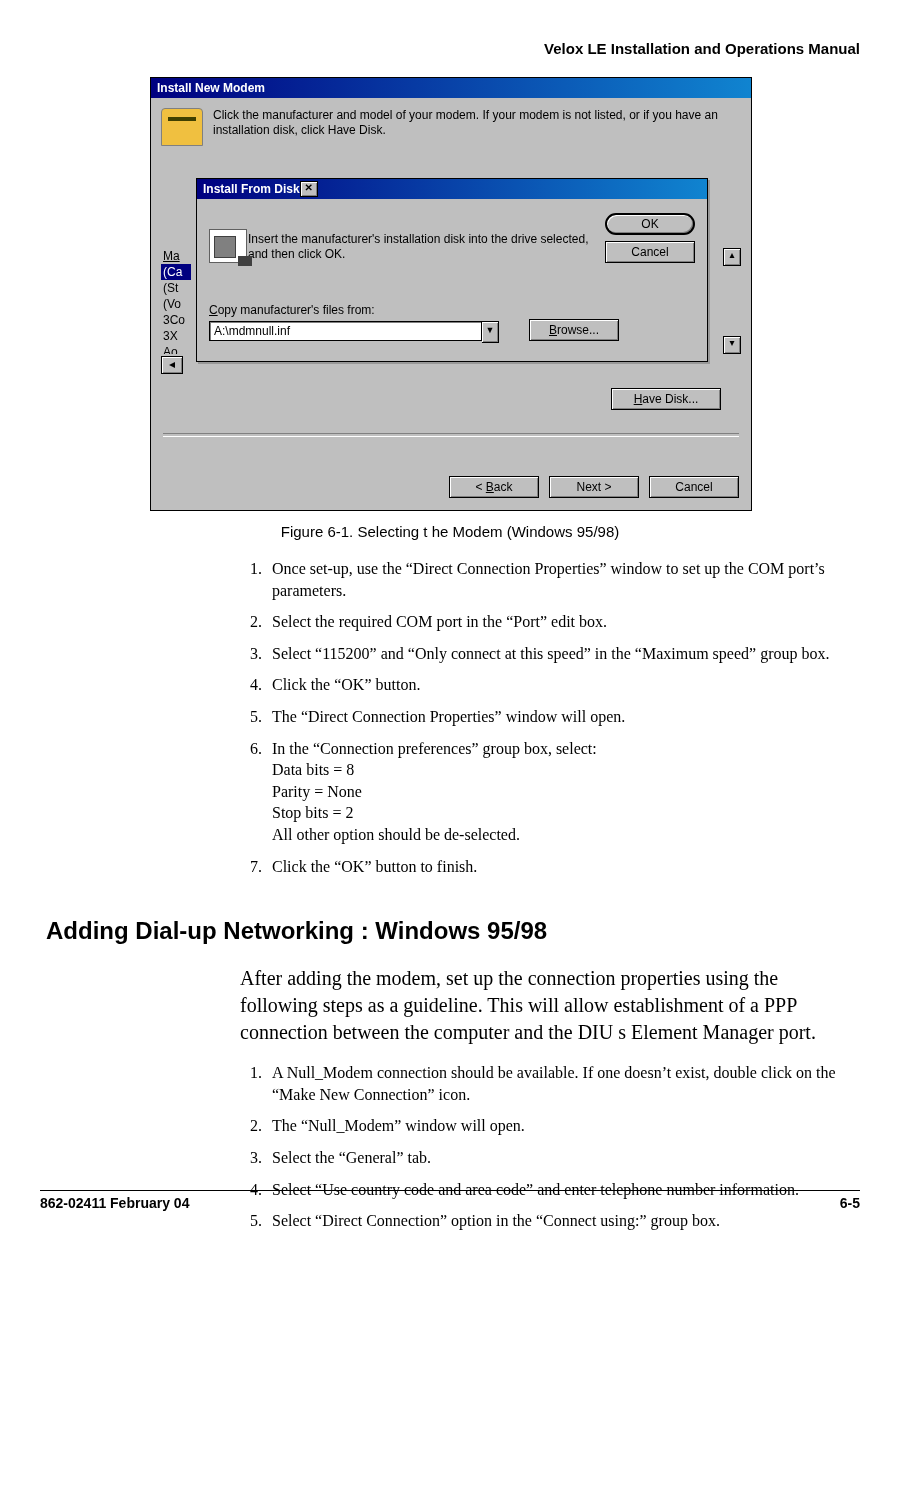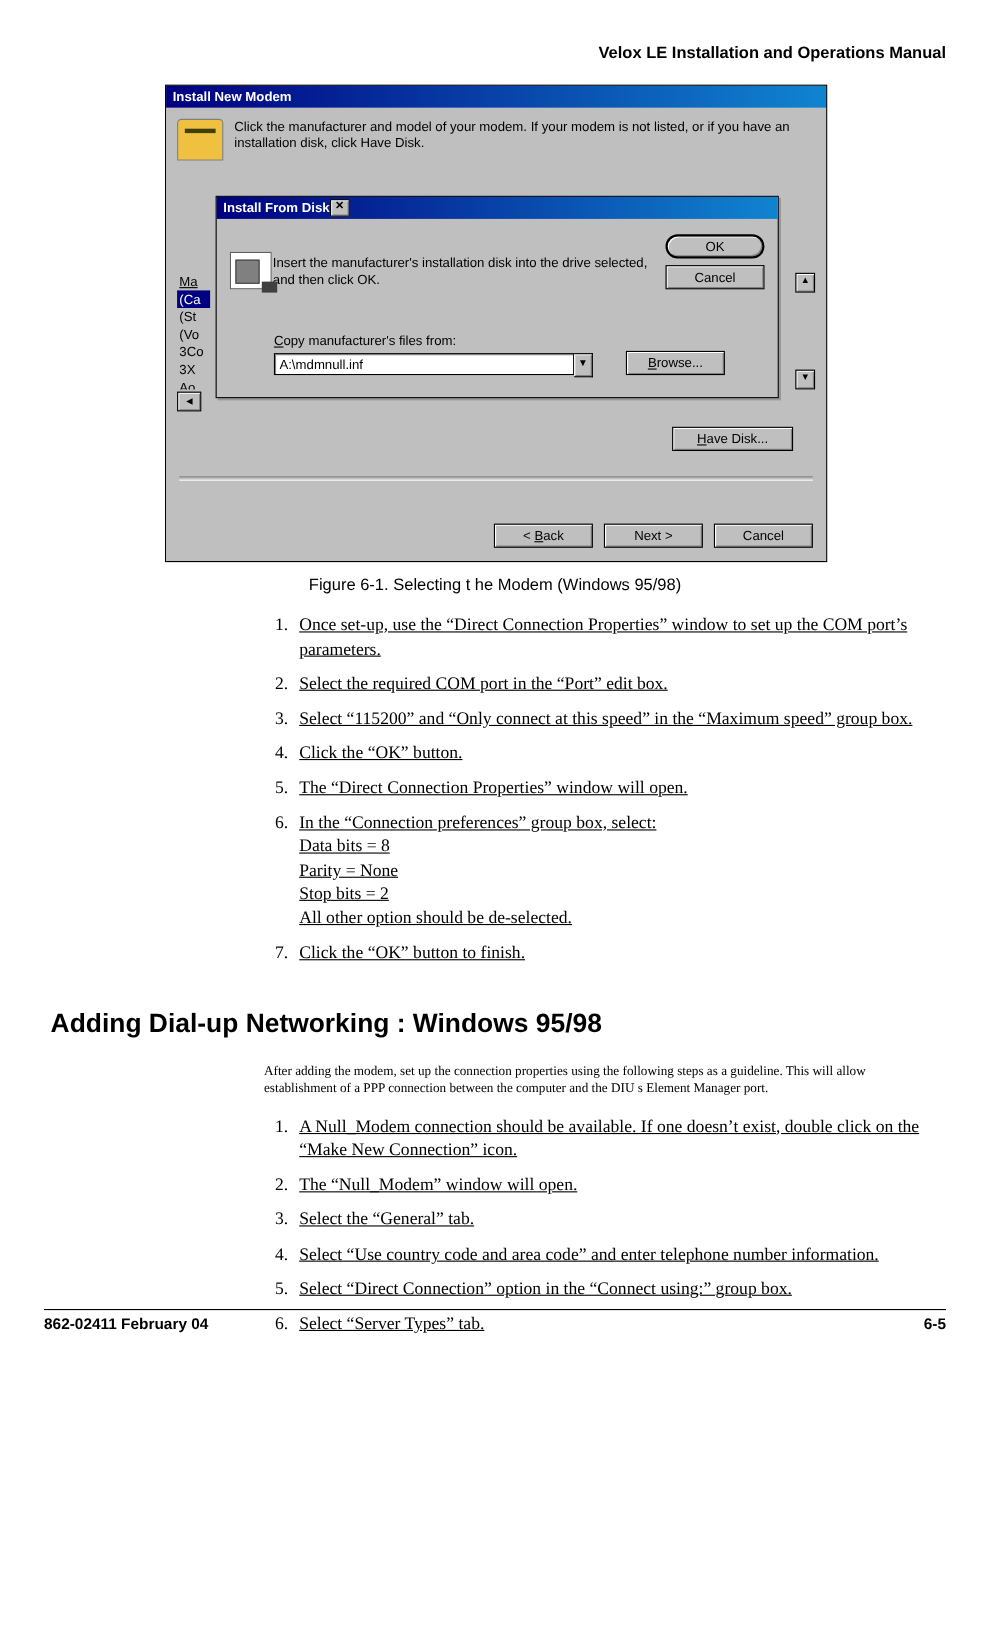--- a/index.html
+++ b/index.html
@@ -188,7 +188,7 @@
   }
   .inner-instr { flex:1; line-height:1.3; }
   .inner-buttons { display:flex; flex-direction:column; gap:6px; margin-left:8px; }
-  .copy-row { margin-top: 40px; margin-left: 40px; }
+  .copy-row { margin-top: 40px; }
   .combo {
     display:flex;
     margin-top:4px;

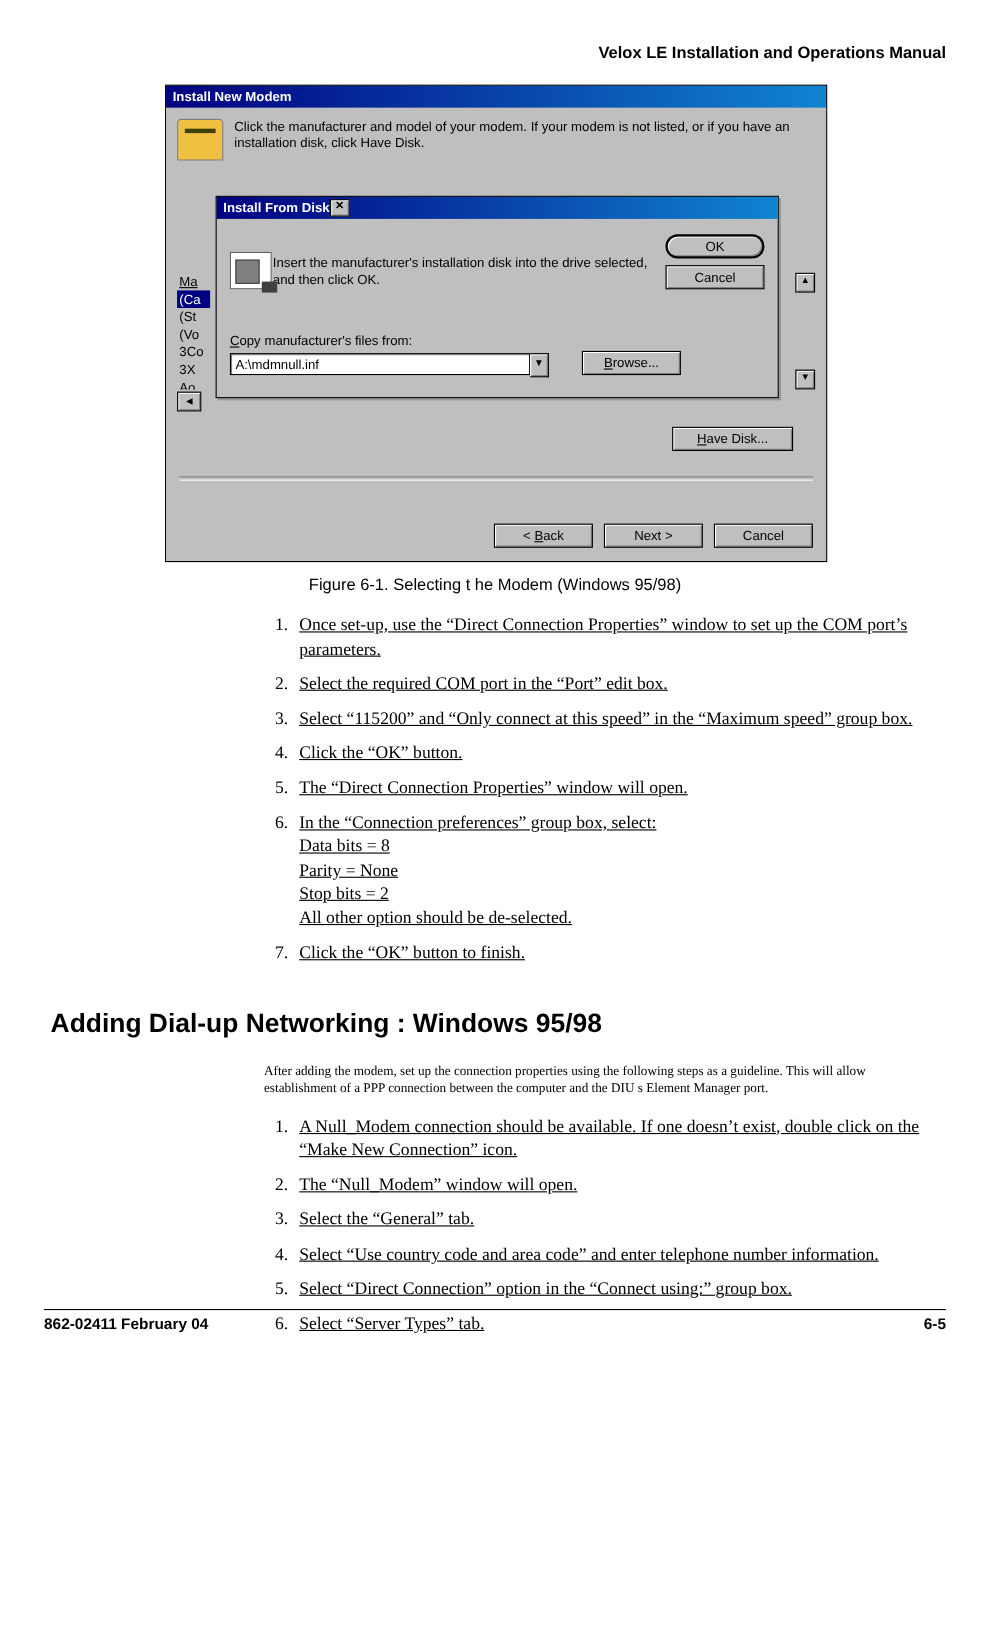--- a/index.html
+++ b/index.html
@@ -225,7 +225,7 @@
     line-height: 1.35;
   }
   .content ol { margin:0; padding-left: 26px; }
-  .content li { margin-bottom: 10px; padding-left: 6px; text-decoration: underline; }
+  .content li { margin-bottom: 10px; padding-left: 6px; }
   .content li .sub { display:block; }
   .section-heading {
     font-family: Verdana, Arial, sans-serif;

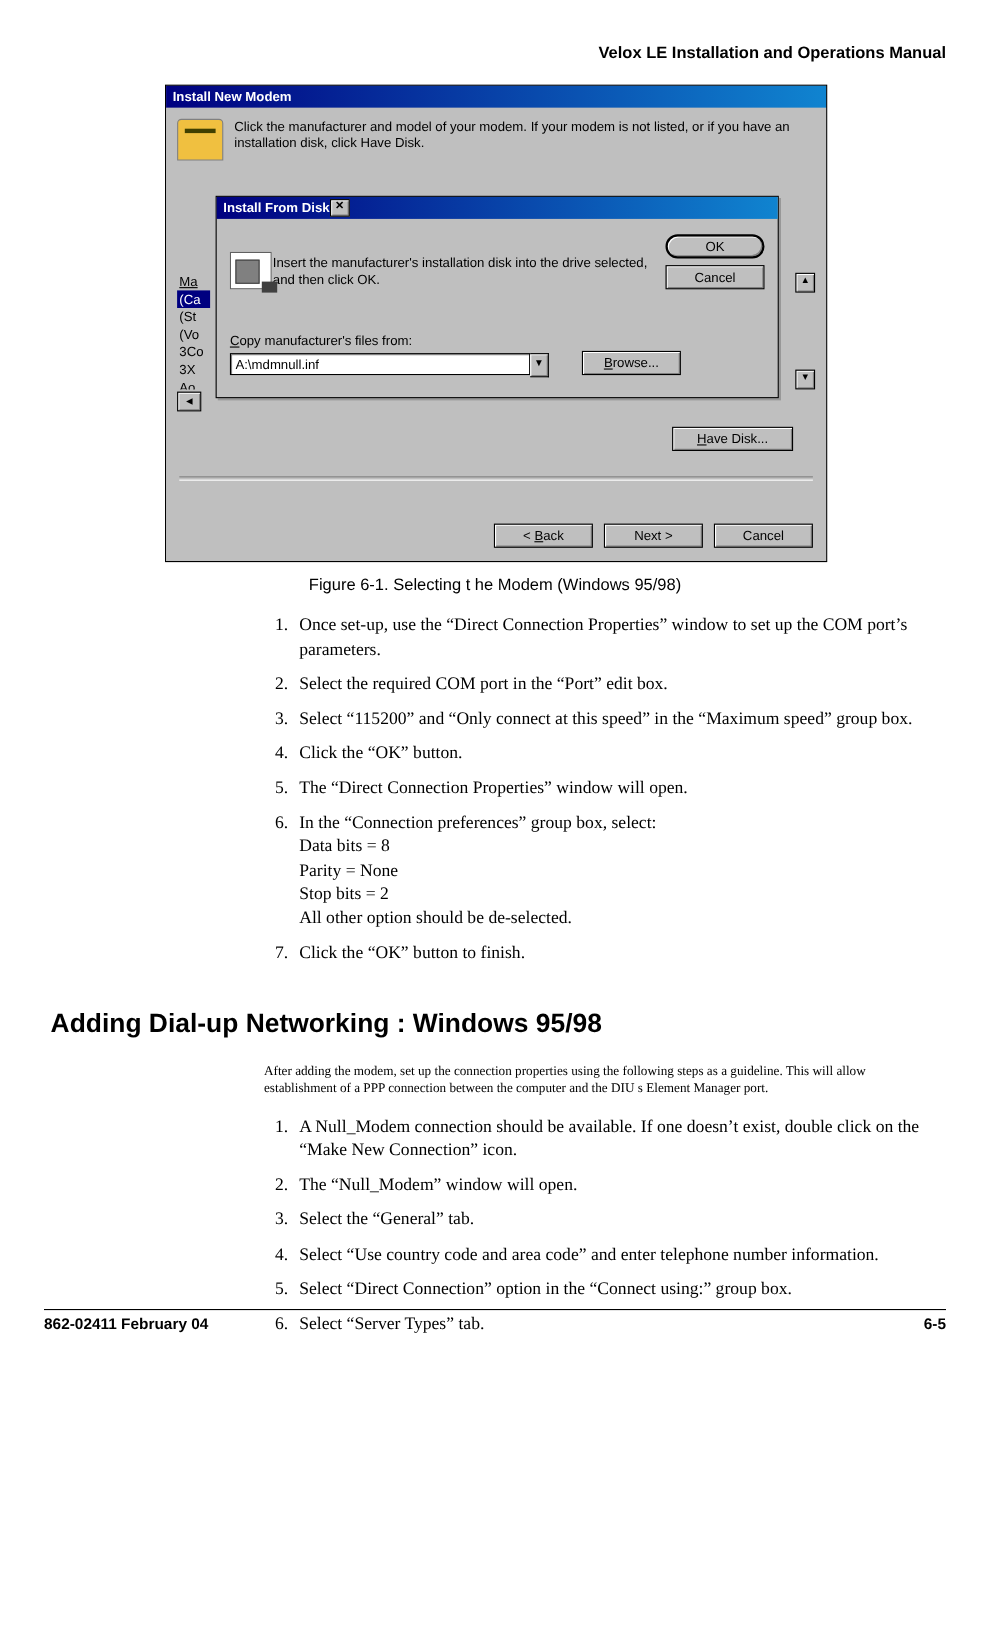--- a/index.html
+++ b/index.html
@@ -236,7 +236,7 @@
   .body-para {
     margin-left: 200px;
     margin-right: 20px;
-    font-size: 12px;
+    font-size: 20px;
     line-height:1.35;
     margin-bottom: 16px;
   }

